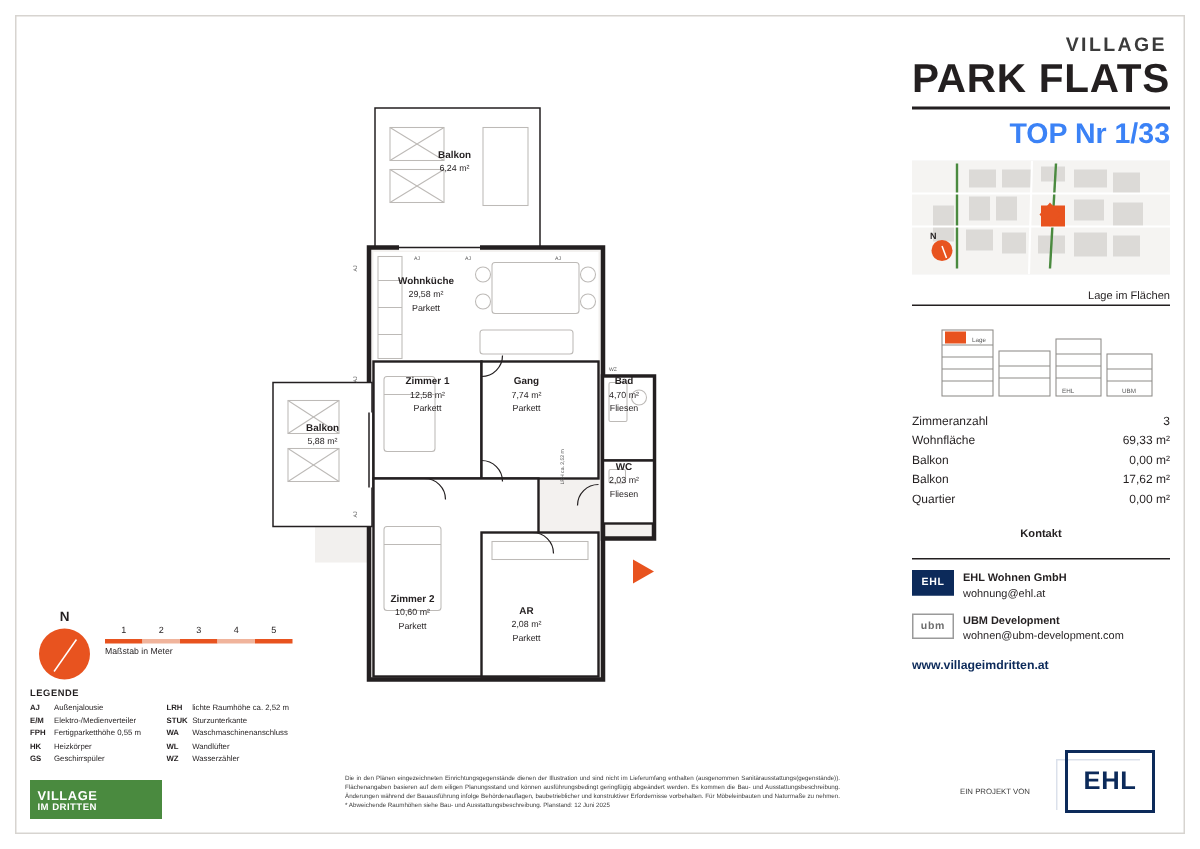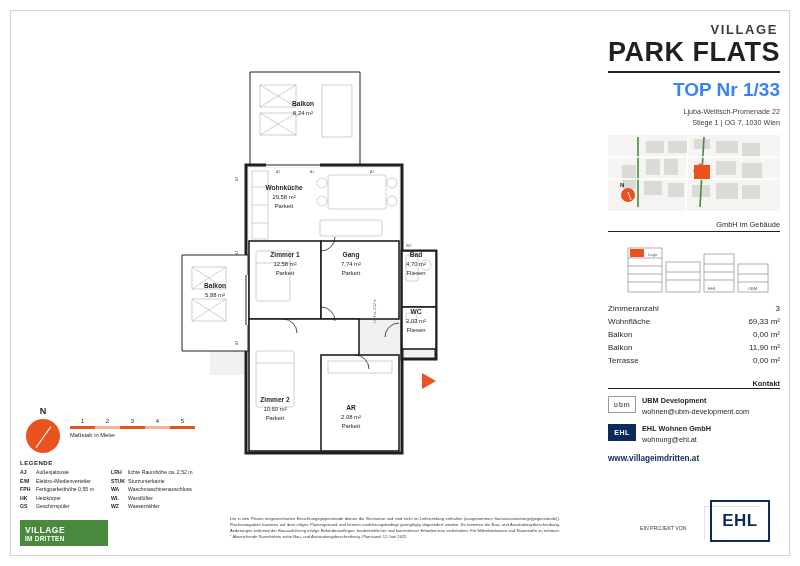--- a/index.html
+++ b/index.html
@@ -383,10 +383,6 @@
     <div class="brand-park">PARK FLATS</div>
     <div class="brand-rule"></div>
     <div class="top-nr">TOP Nr 1/33</div>
-    <div class="addr">
-      <div>Ljuba-Welitsch-Promenade 22</div>
-      <div>Stiege 1 | OG 7, 1030 Wien</div>
-    </div>
 
     <div class="map-box">
       <svg width="172" height="76" viewBox="0 0 172 76">

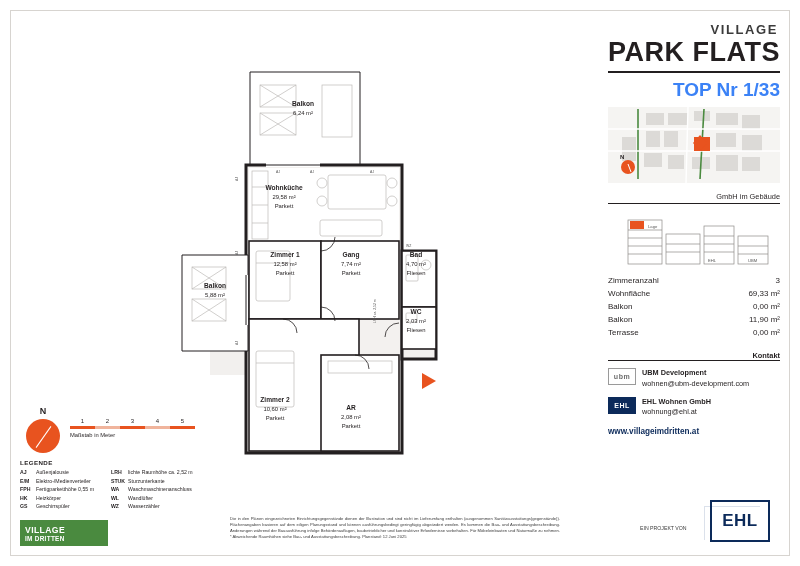--- a/index.html
+++ b/index.html
@@ -421,7 +421,7 @@
       </svg>
     </div>
 
-    <div class="sec-head">GmbH im Gebäude</div>
+    <div class="sec-head">Lage im Flächen</div>
     <div class="bldg-box">
       <svg width="172" height="62" viewBox="0 0 172 62">
         <g fill="none" stroke="#8e8b88" stroke-width="0.7">

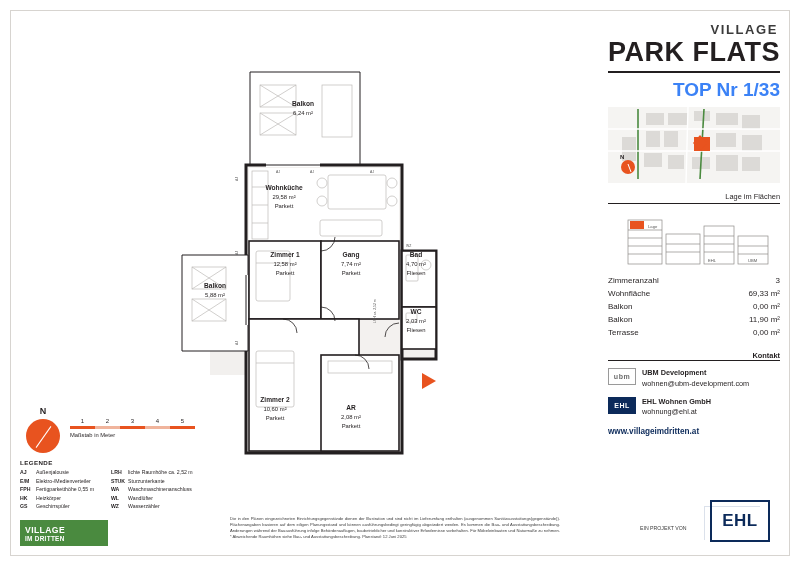--- a/index.html
+++ b/index.html
@@ -462,7 +462,7 @@
     </div>
     <div class="fl-row">
       <span>Balkon</span>
-      <span class="v">11,90 m²</span>
+      <span class="v">17,62 m²</span>
     </div>
     <div class="fl-row">
       <span>Terrasse</span>

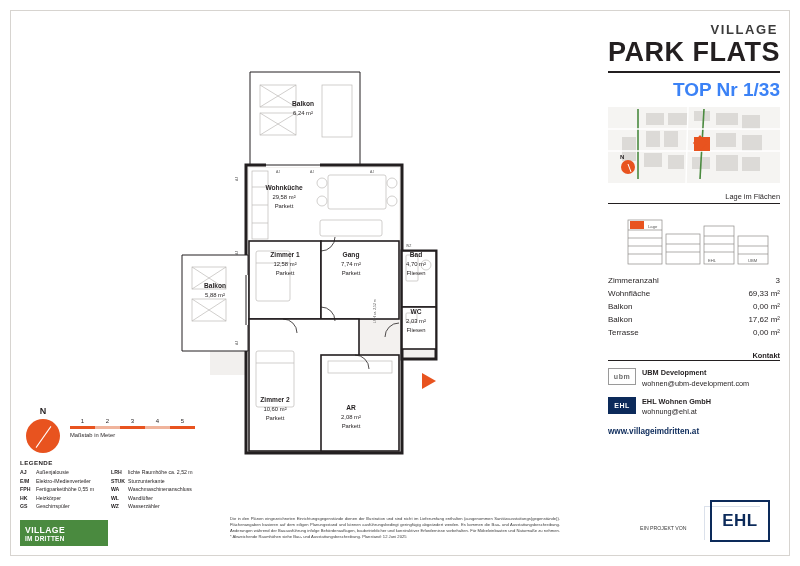--- a/index.html
+++ b/index.html
@@ -465,7 +465,7 @@
       <span class="v">17,62 m²</span>
     </div>
     <div class="fl-row">
-      <span>Terrasse</span>
+      <span>Quartier</span>
       <span class="v">0,00 m²</span>
     </div>
 

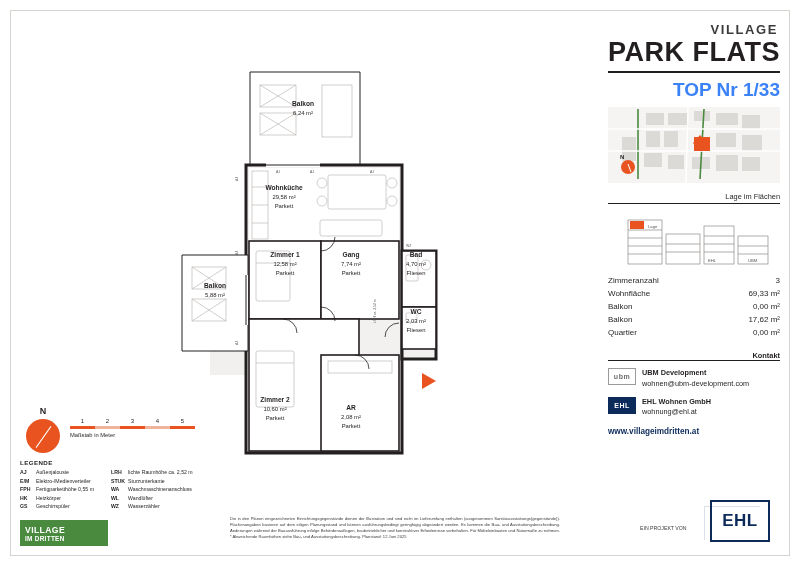--- a/index.html
+++ b/index.html
@@ -65,8 +65,8 @@
   .fl-row .v { font-variant-numeric:tabular-nums; }
 
   .kontakt-title {
-    font-size:7.4px; text-align:right; border-bottom:1px solid #231f20;
-    padding-bottom:0; margin-top:14px; font-weight:bold;
+    font-size:7.4px; text-align:center; border-bottom:1px solid #231f20;
+    padding-bottom:12px; margin-top:14px; font-weight:bold;
   }
   .contact {
     display:flex; gap:6px; align-items:flex-start; margin-top:7px;

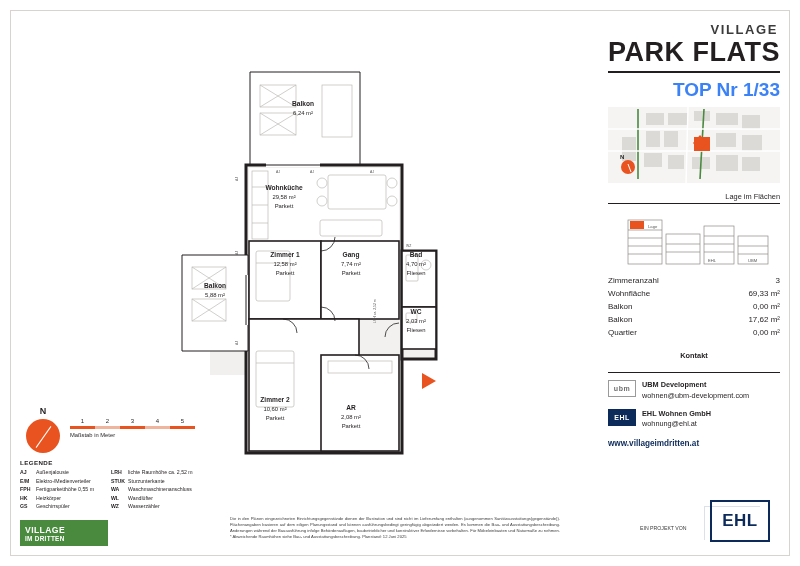--- a/index.html
+++ b/index.html
@@ -472,6 +472,14 @@
     <div class="kontakt-title">Kontakt</div>
 
     <div class="contact">
+      <div class="logo-sq ehl">EHL</div>
+      <div class="c-lines">
+        <div class="nm">EHL Wohnen GmbH</div>
+        <div>wohnung@ehl.at</div>
+      </div>
+    </div>
+
+    <div class="contact">
       <div class="logo-sq">ubm</div>
       <div class="c-lines">
         <div class="nm">UBM Development</div>
@@ -479,14 +487,6 @@
       </div>
     </div>
 
-    <div class="contact">
-      <div class="logo-sq ehl">EHL</div>
-      <div class="c-lines">
-        <div class="nm">EHL Wohnen GmbH</div>
-        <div>wohnung@ehl.at</div>
-      </div>
-    </div>
-
     <div class="web">www.villageimdritten.at</div>
   </div>
 

